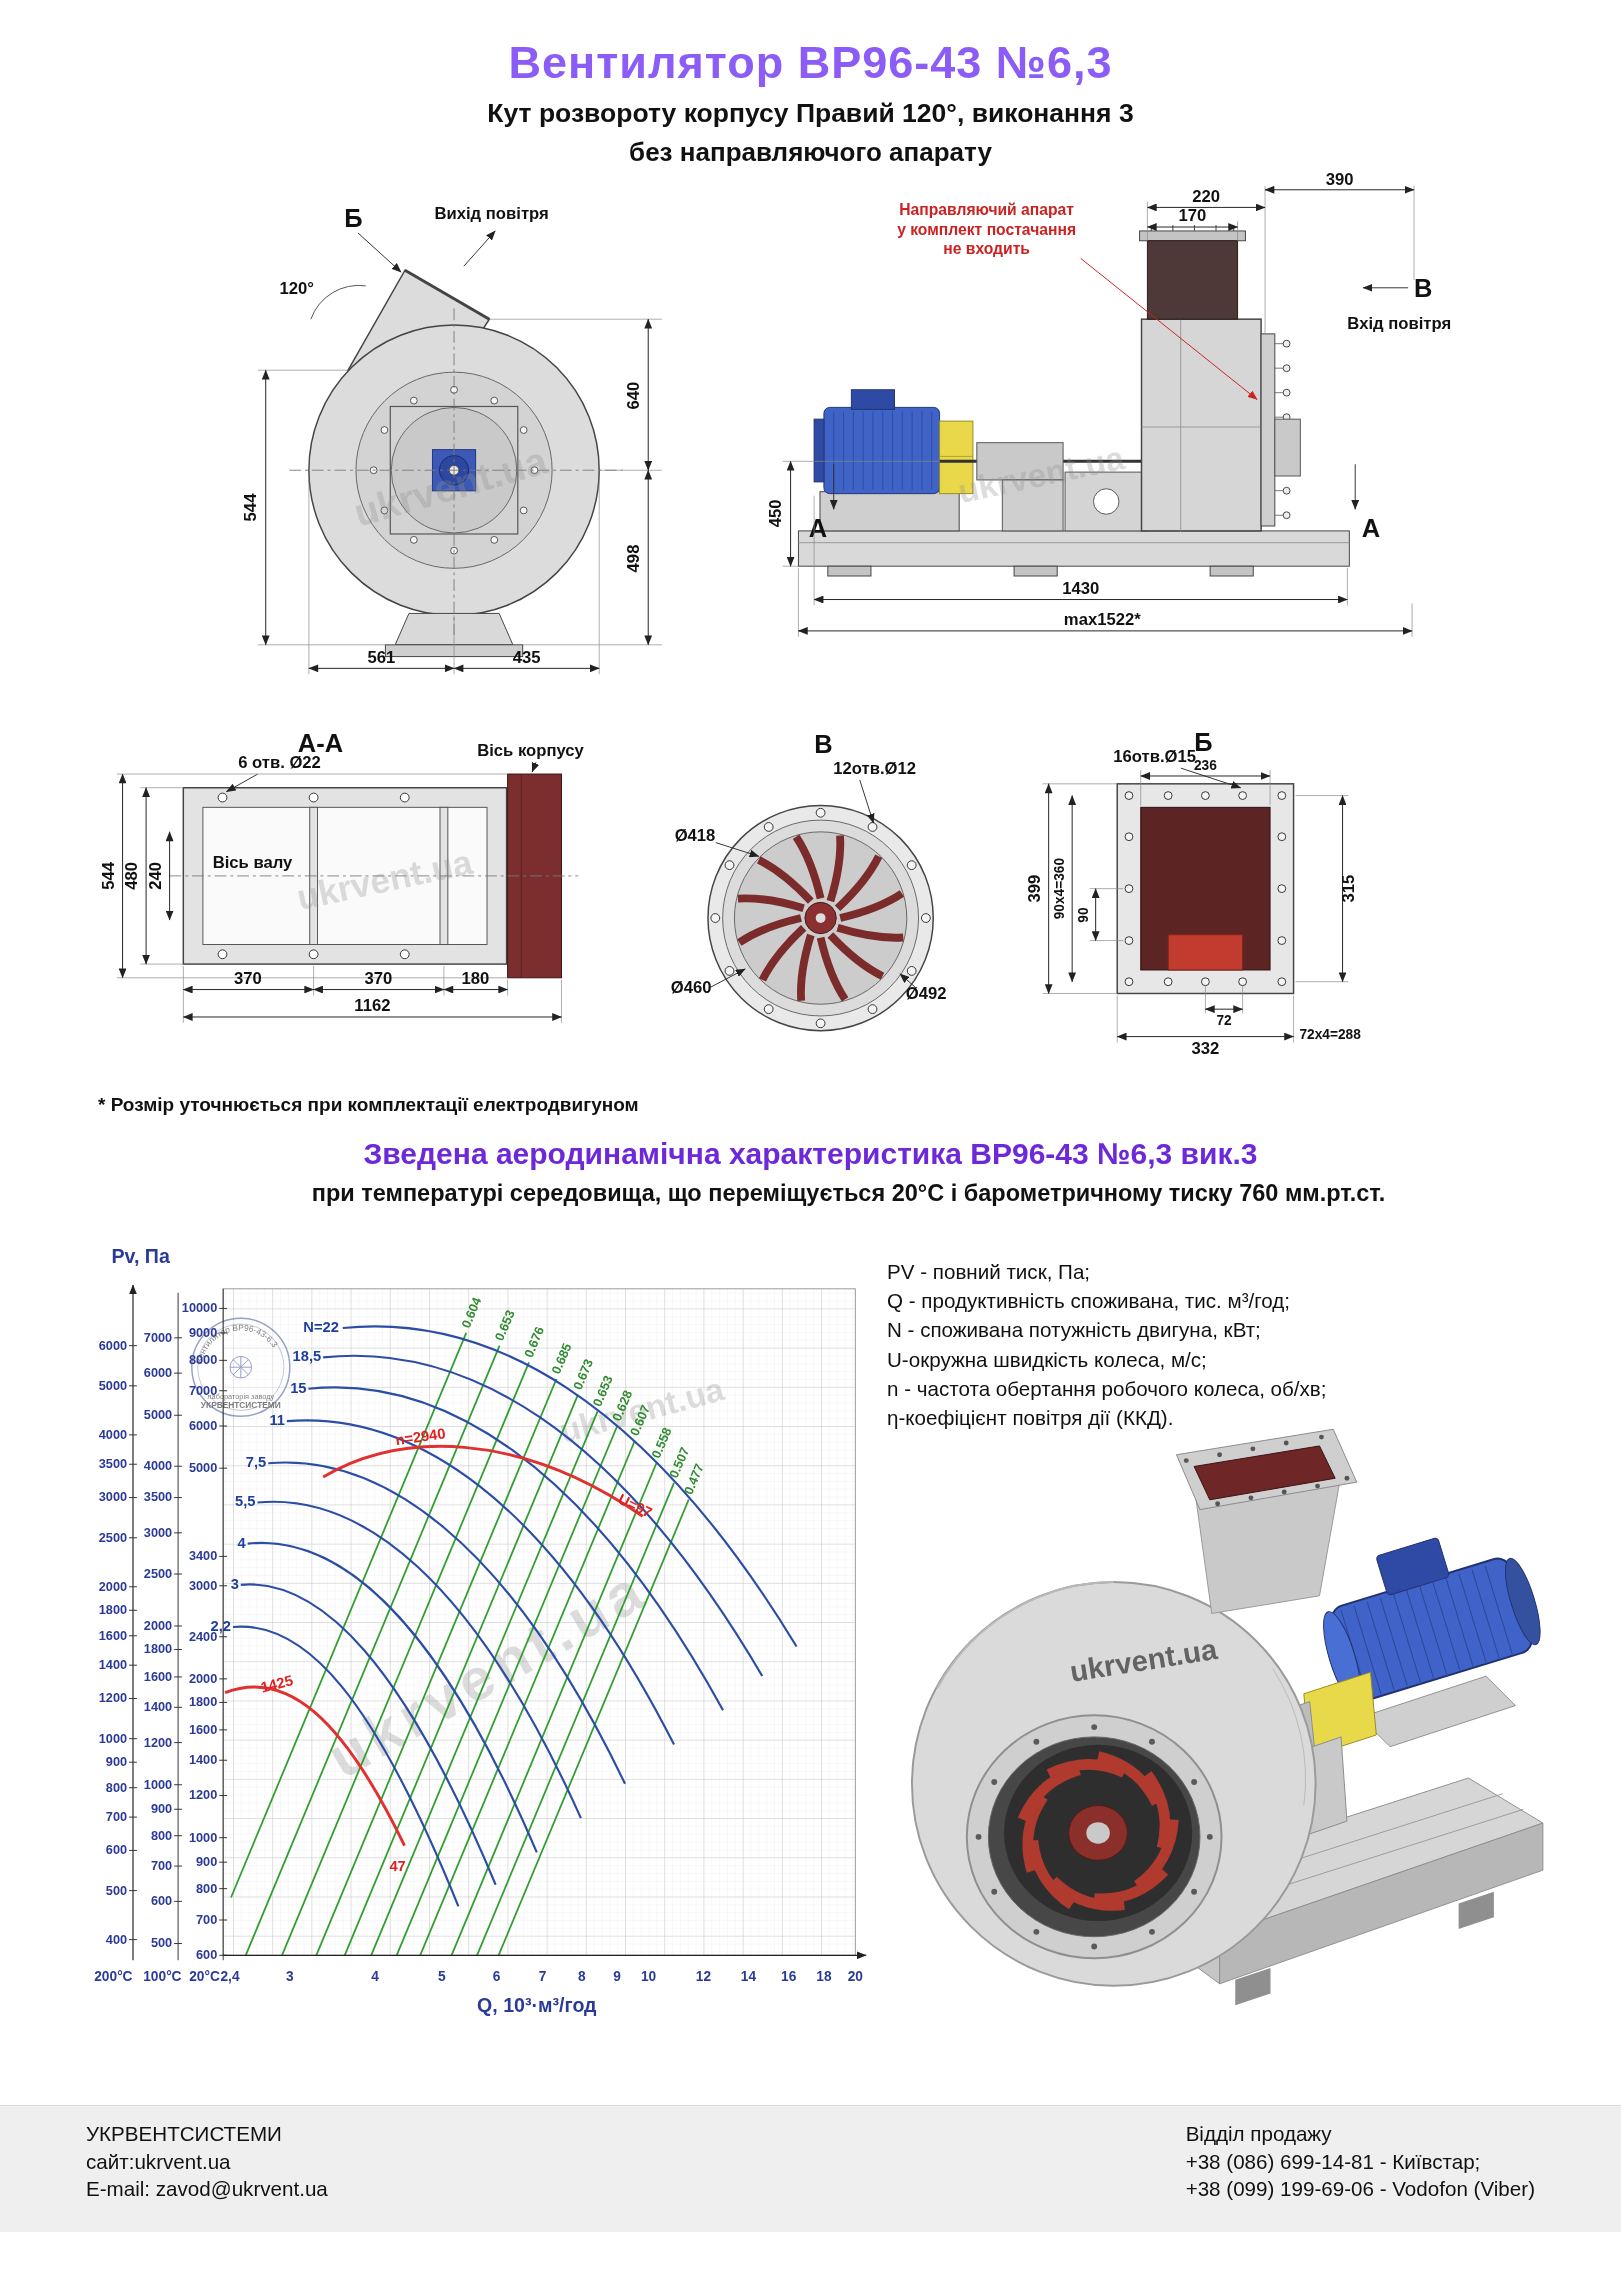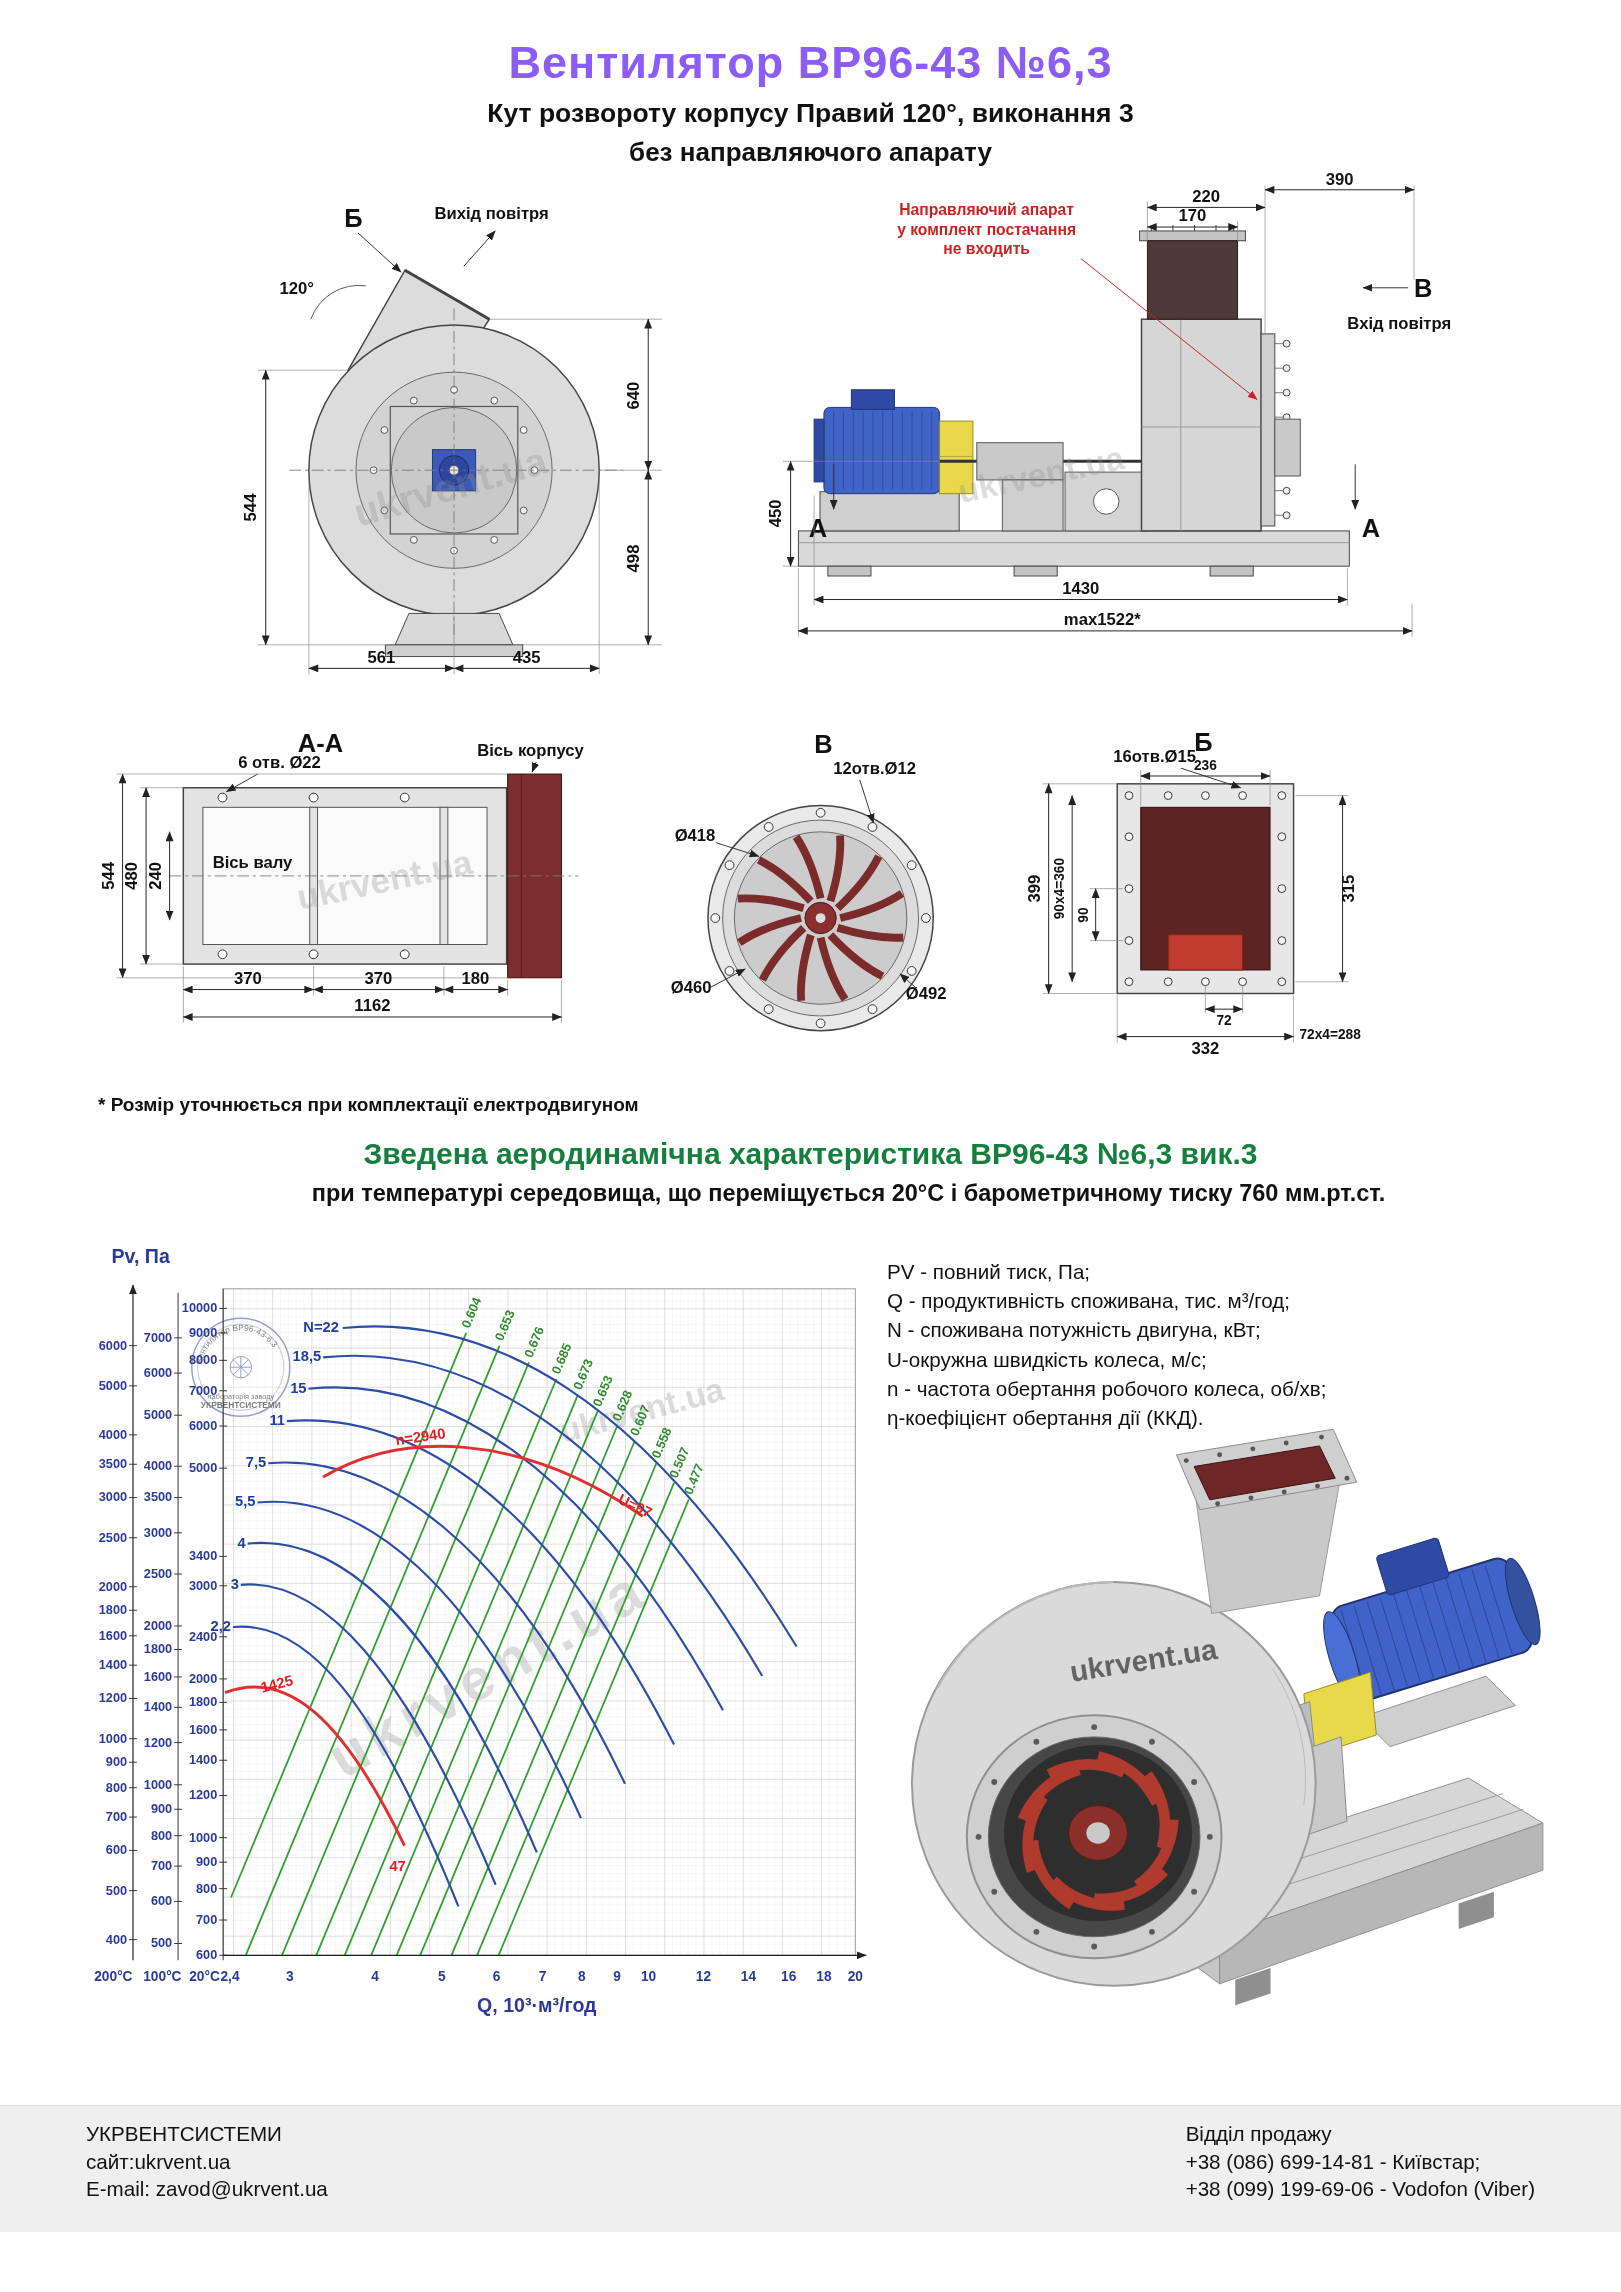--- a/index.html
+++ b/index.html
@@ -11,7 +11,7 @@
   .sub1{top:98px;font-size:26.5px;font-weight:bold;}
   .sub2{top:137px;font-size:26px;font-weight:bold;}
   .footnote{position:absolute;left:98px;top:1094px;font-size:19px;font-weight:600;}
-  .aero-h{top:1137px;font-size:30px;font-weight:bold;color:#15803d;}
+  .aero-h{top:1137px;font-size:30px;font-weight:bold;color:#6d28d9;}
   .aero-s{top:1180px;font-size:23.5px;font-weight:bold;padding-left:38px;}
   .legend{position:absolute;left:887px;top:1257px;font-size:20.6px;line-height:1.42;}
   .footer{position:absolute;left:0;top:2105px;width:100%;height:127px;background:#efefef;

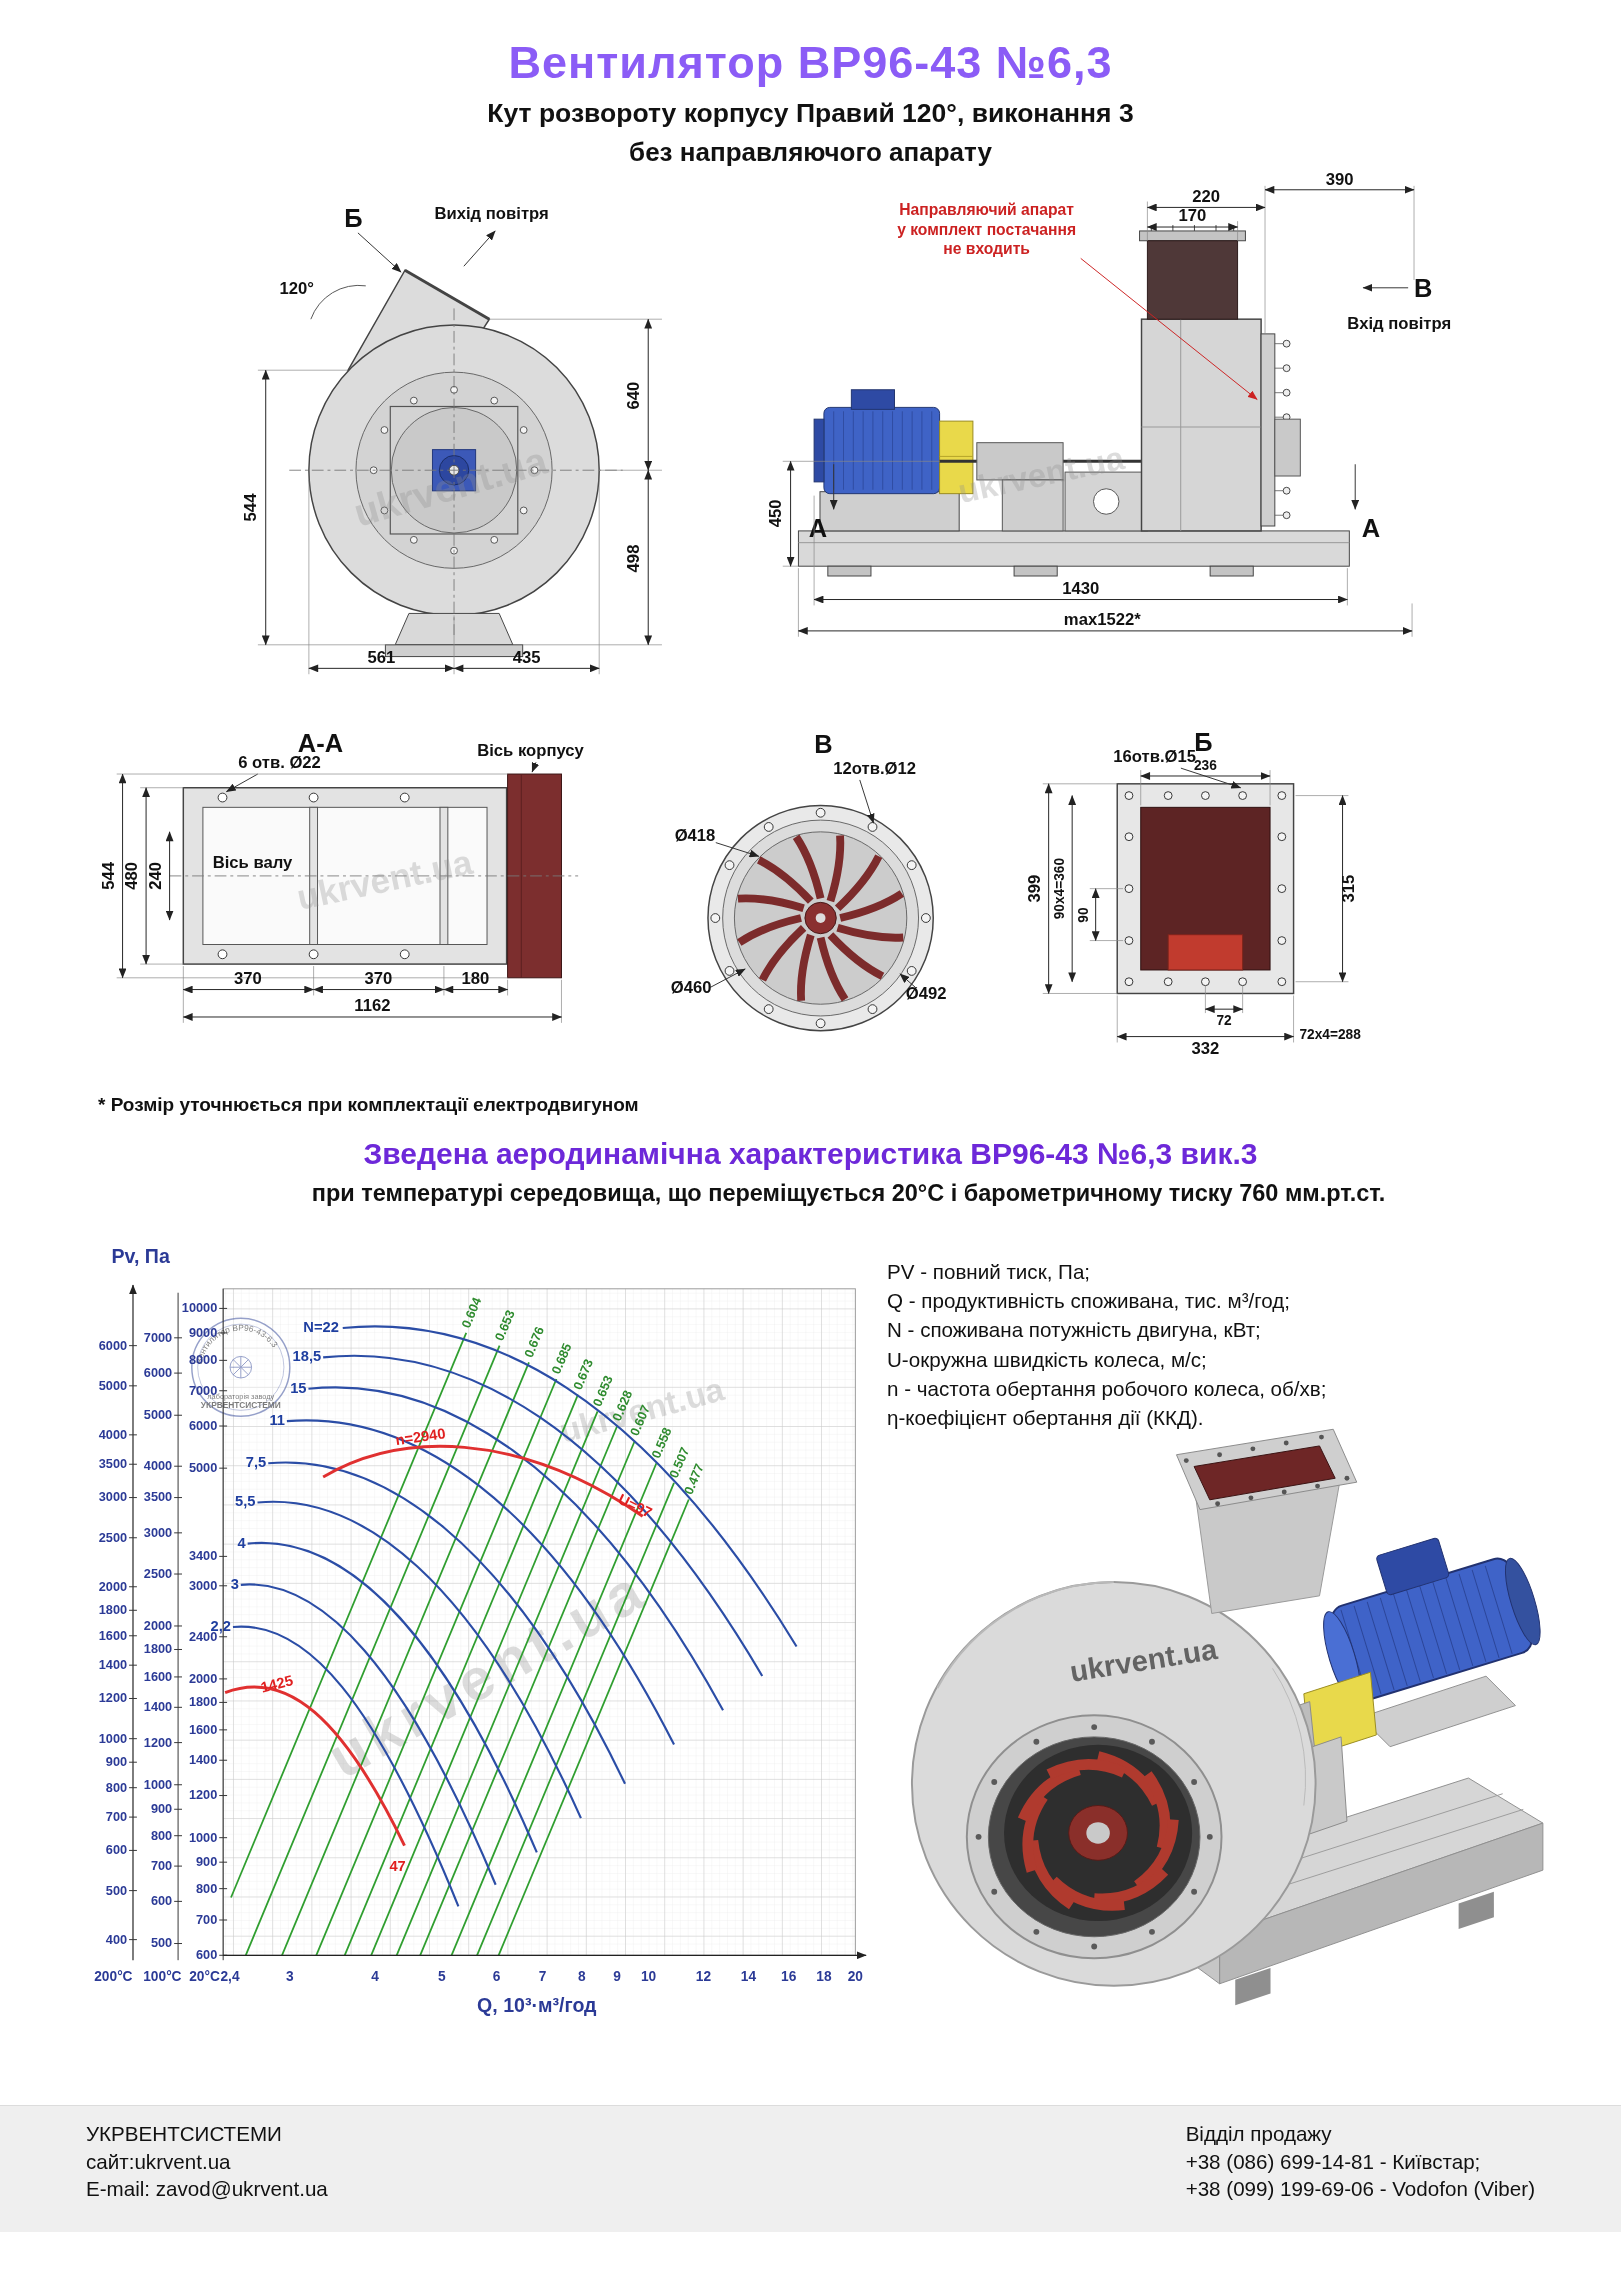--- a/index.html
+++ b/index.html
@@ -545,7 +545,7 @@
     <div>N - споживана потужність двигуна, кВт;</div>
     <div>U-окружна швидкість колеса, м/с;</div>
     <div>n - частота обертання робочого колеса, об/хв;</div>
-    <div>η-коефіцієнт обертання дії (ККД).</div>
+    <div>η-коефіцієнт повітря дії (ККД).</div>
   </div>
 
   <svg class="abs" style="left:851px;top:1394px" width="745" height="676" viewBox="0 0 760 690">

